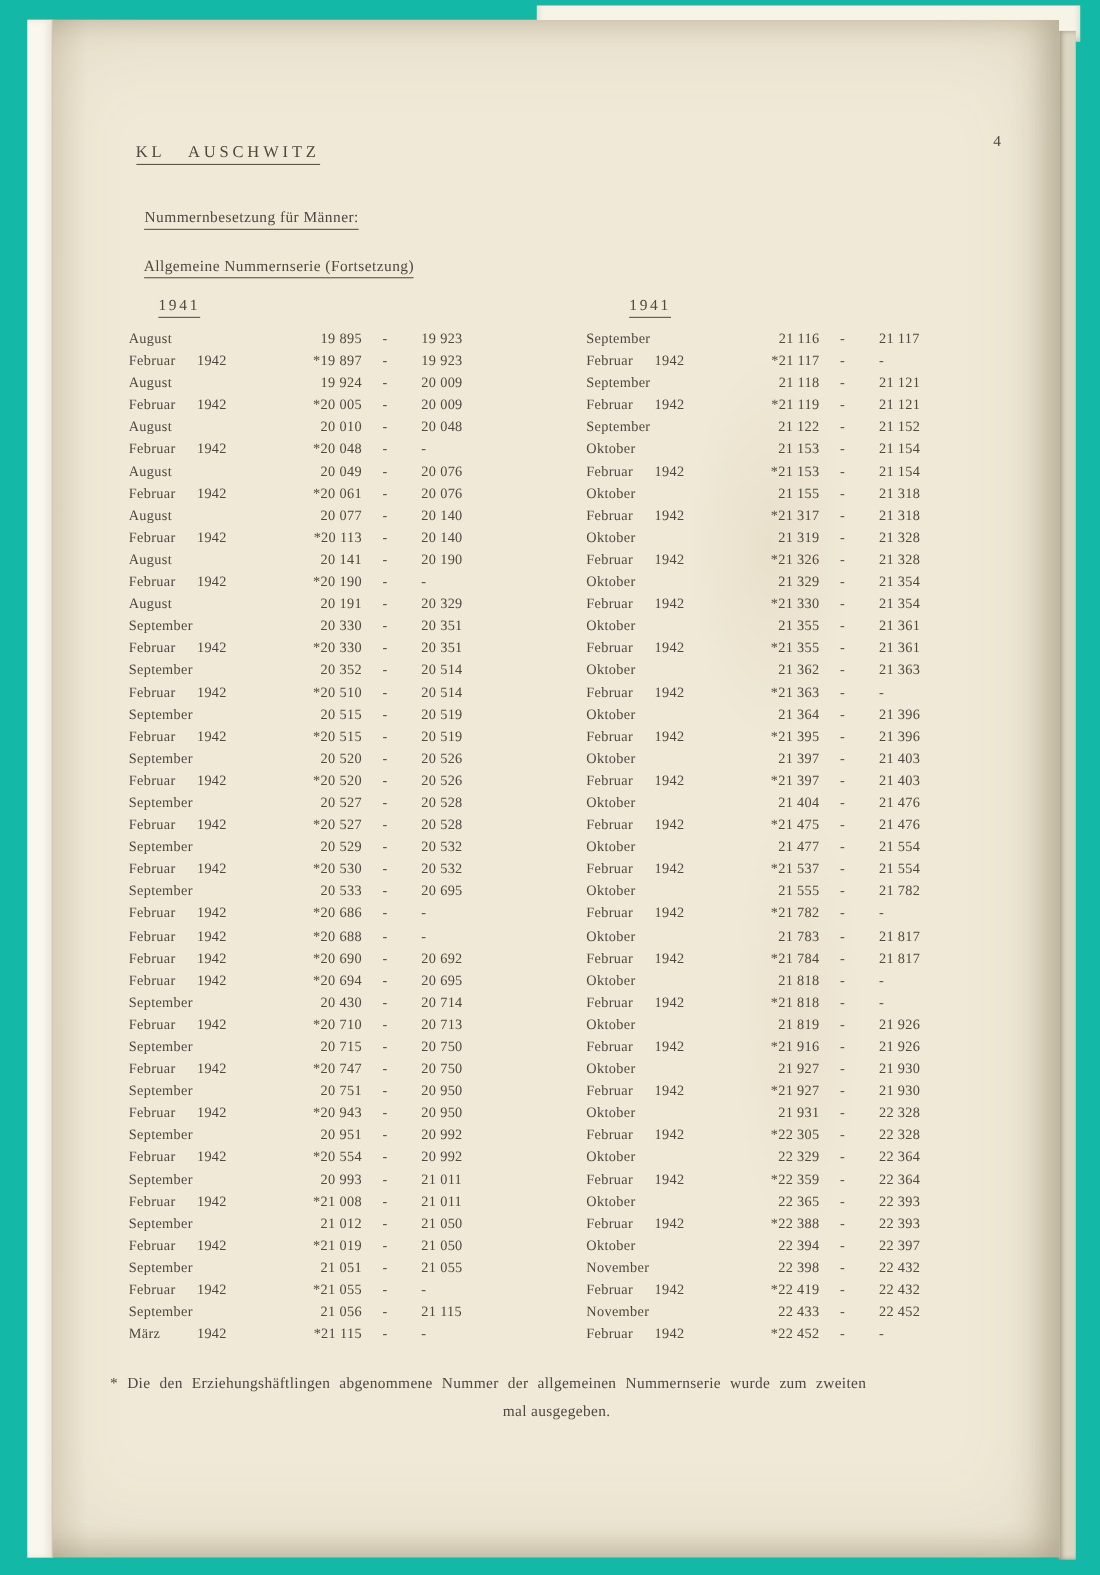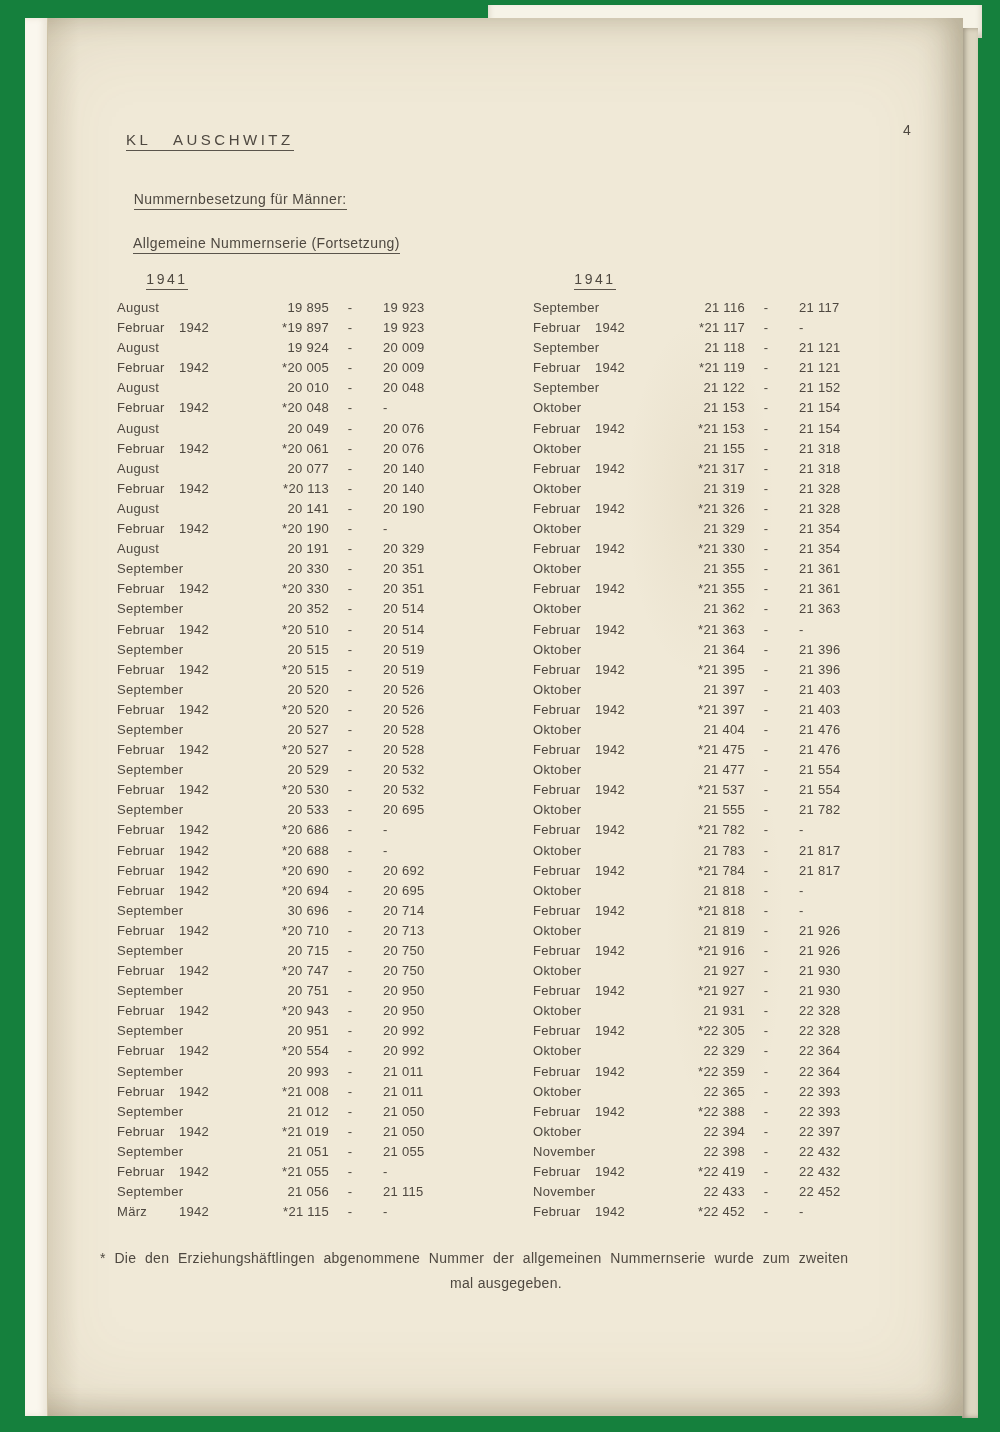--- a/index.html
+++ b/index.html
@@ -3,8 +3,8 @@
 <meta charset="utf-8">
 <style>
   html,body{margin:0;padding:0;background:#060606;}
-  .scan{position:relative;width:1000px;height:1432px;background:#15803d;overflow:hidden;
-        font-family:Liberation Sans, sans-serif;}
+  .scan{position:relative;width:1000px;height:1432px;background:#14b8a6;overflow:hidden;
+        font-family:Liberation Serif, serif;}
   
   .under-sheet{position:absolute;left:488px;top:5px;width:494px;height:33px;background:#f6f3e7;
                box-shadow:inset 0 -4px 6px rgba(90,80,50,0.25);}

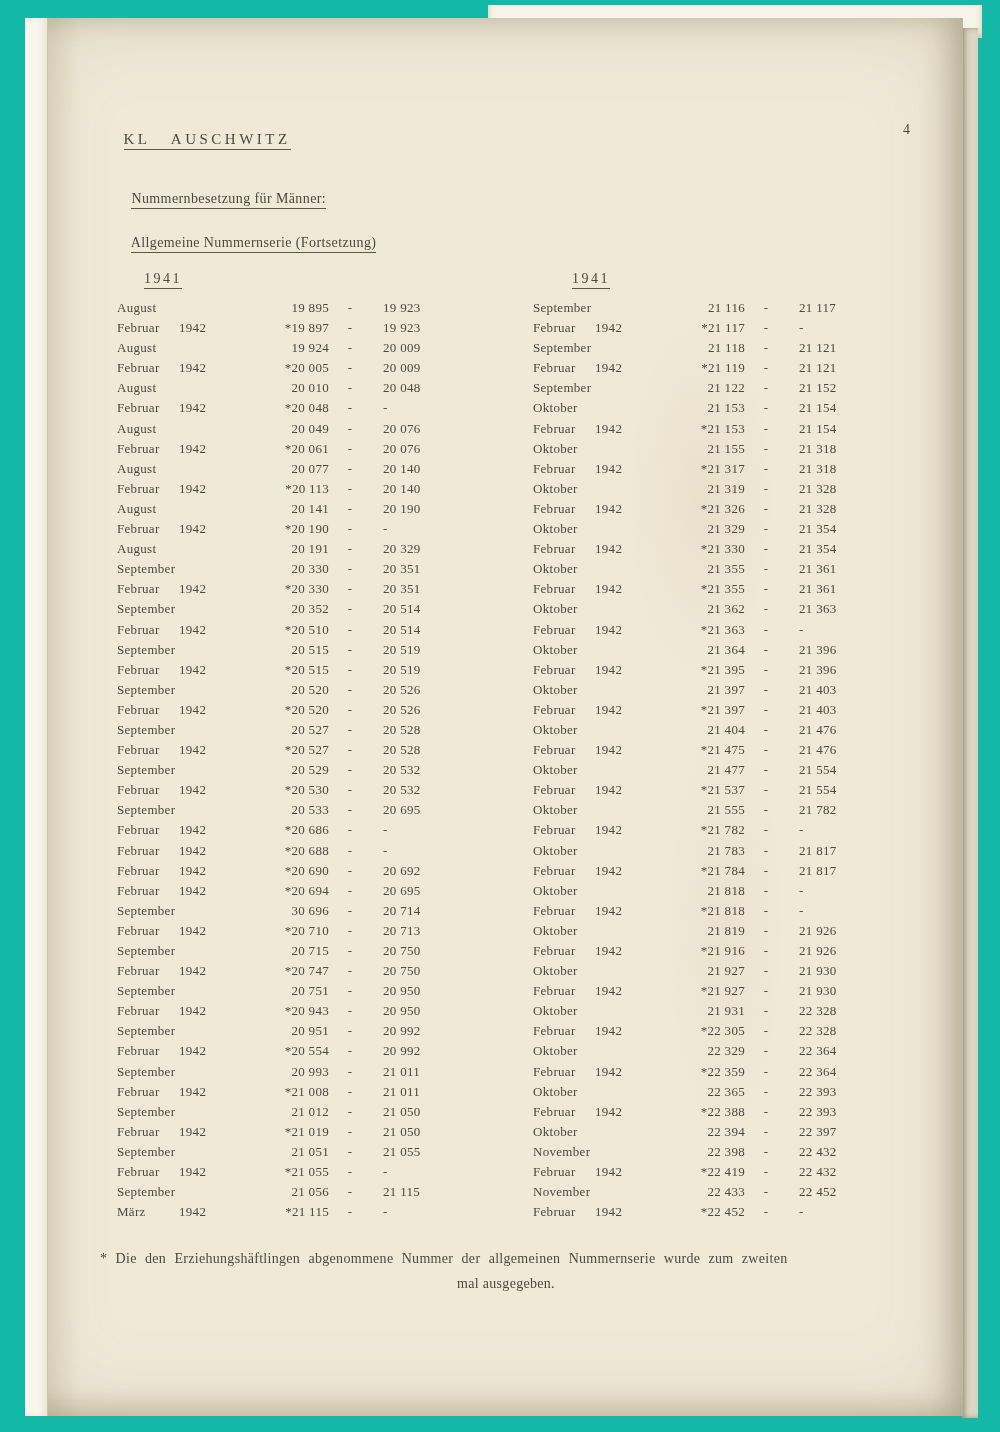--- a/index.html
+++ b/index.html
@@ -296,7 +296,7 @@
 
   <div class="row">
     <span class="m"><span class="m-name">September</span><span class="m-year"></span></span>
-    <span class="a">30 696</span>
+    <span class="a">20 430</span>
     <span class="d">-</span>
     <span class="b">20 714</span>
   </div>

